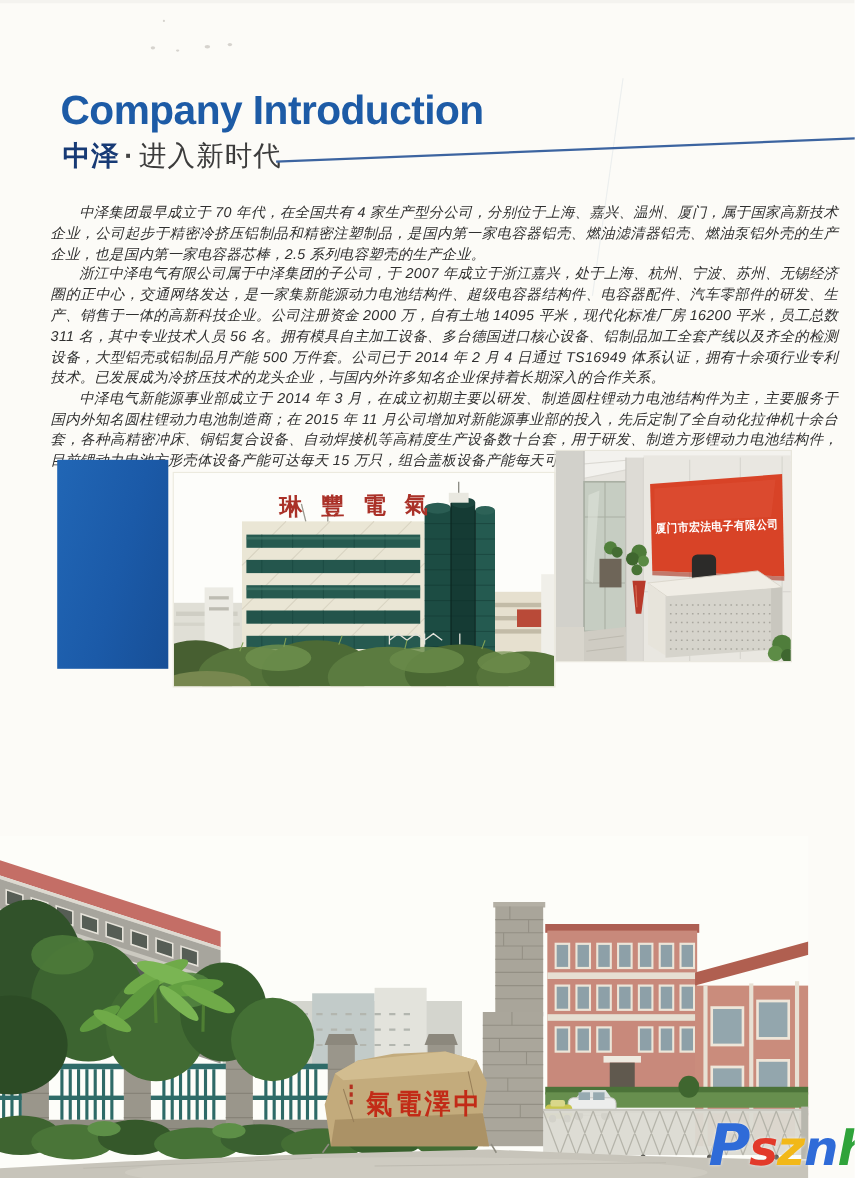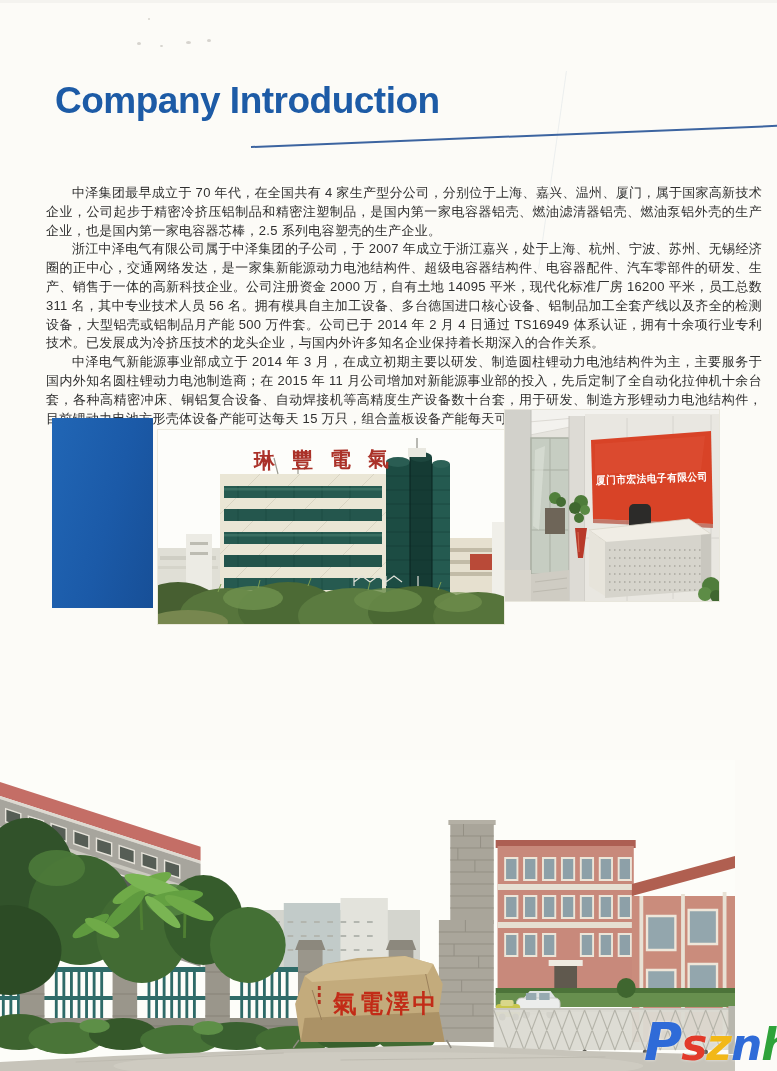--- a/index.html
+++ b/index.html
@@ -60,6 +60,9 @@
 
   <h1 class="title" style="color: rgb(29, 91, 166);">Company Introduction</h1>
 
+  <div class="subtitle">
+    <span class="brand" style="color: rgb(23, 58, 117);">中泽</span><span class="sep">·</span><span>进入新时代</span>
+  </div>
 
   <div class="rule" style="background-color: rgb(60, 100, 160);"></div>
 

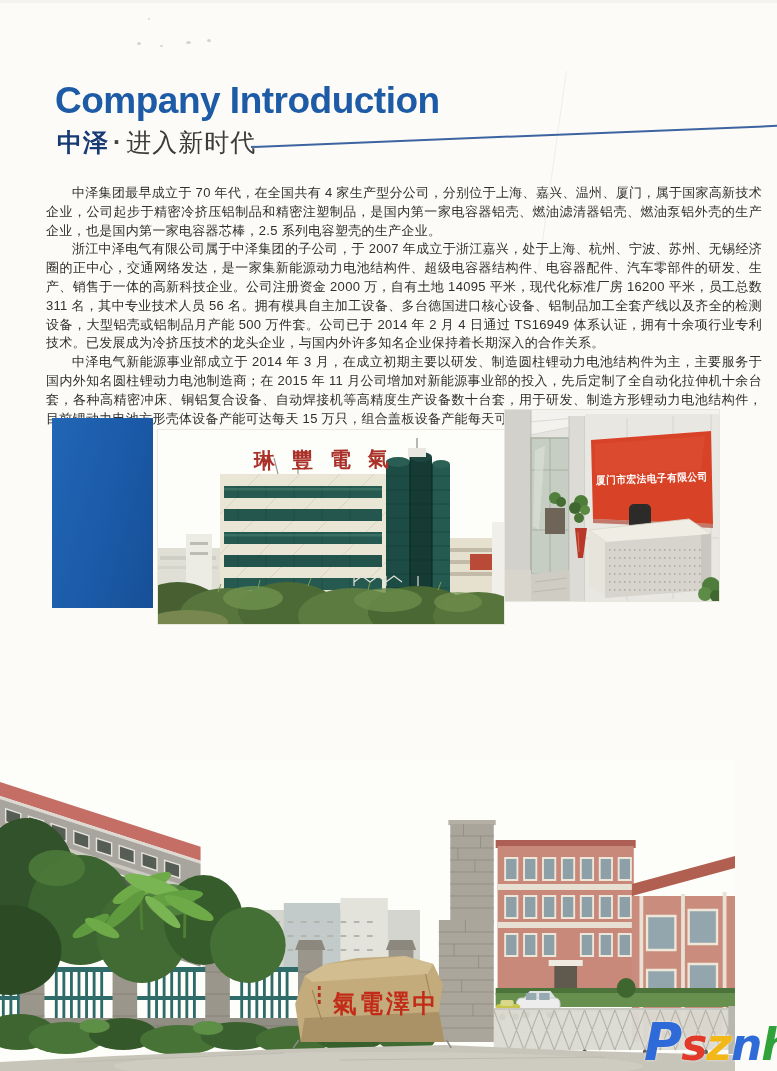--- a/index.html
+++ b/index.html
@@ -28,7 +28,7 @@
   
   .intro{position:absolute;left:46px;top:184px;width:716px;
     font-size:13px;line-height:18.8px;color:#2f2f2f;letter-spacing:.3px;
-    text-align:justify;}
+    text-align:justify;font-style:italic;}
   .intro p{margin:0;text-indent:2em;}
   
   .accent-block{position:absolute;left:52px;top:418px;width:101px;height:190px;

